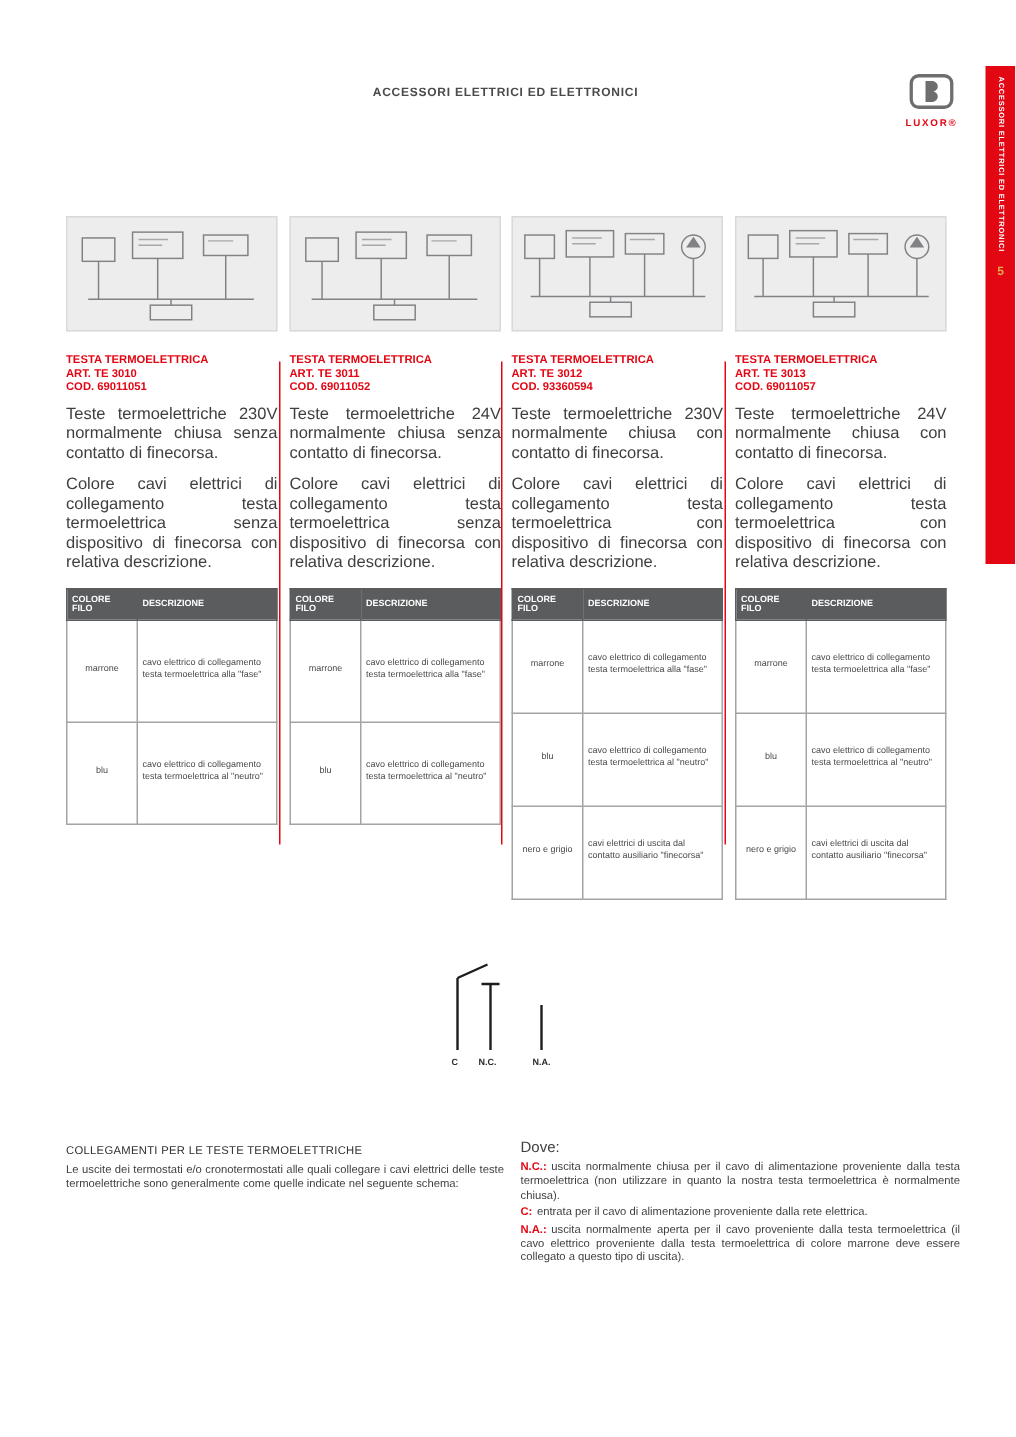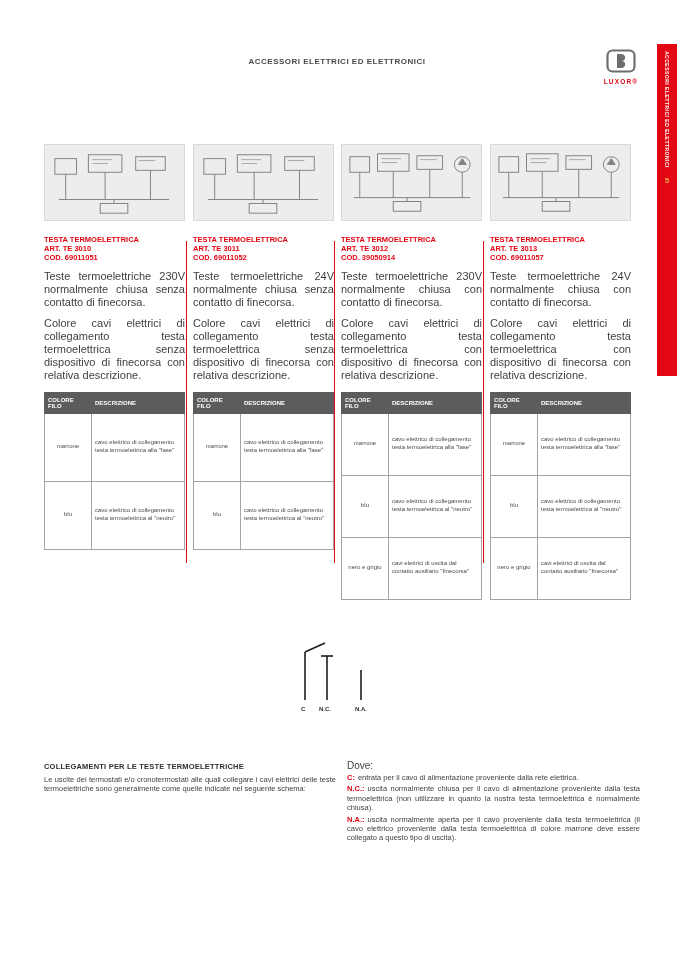--- a/index.html
+++ b/index.html
@@ -232,7 +232,7 @@
     <div class="prod-title">
       <div>TESTA TERMOELETTRICA</div>
       <div>ART. TE 3012</div>
-      <div>COD. 39050914</div>
+      <div>COD. 93360594</div>
     </div>
     <p class="prod-desc">Teste termoelettriche 230V normalmente chiusa con contatto di finecorsa.</p>
     <p class="prod-desc">Colore cavi elettrici di collegamento testa termoelettrica con dispositivo di finecorsa con relativa descrizione.</p>

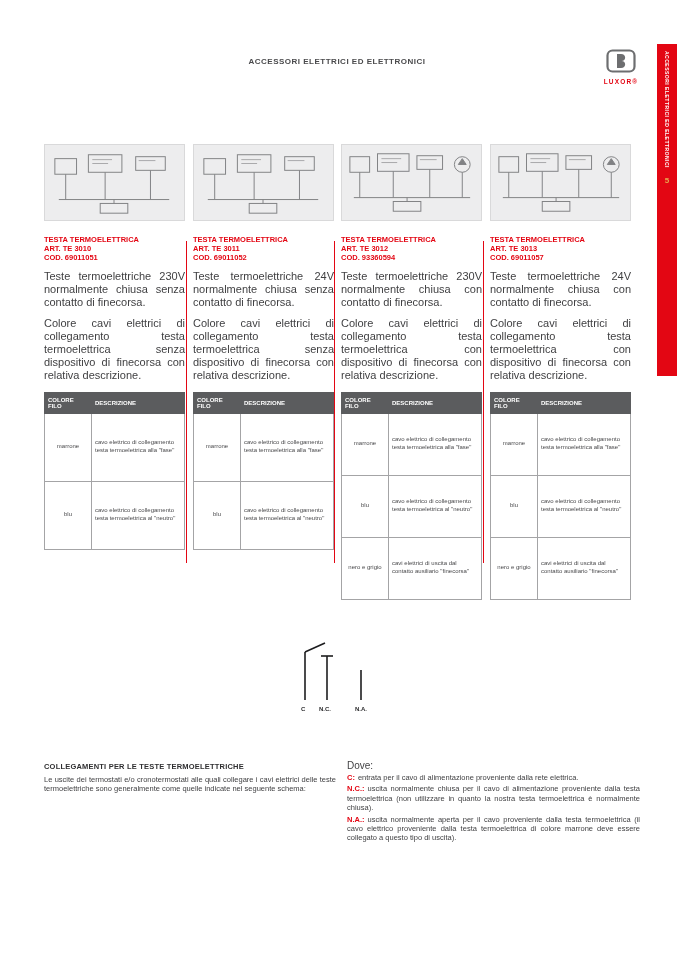--- a/index.html
+++ b/index.html
@@ -75,7 +75,7 @@
 
   
   .connections-left { position:absolute; left:44px; top:718px; width:292px; }
-  .connections-heading { font-size:7.5px; font-weight:bold; color:#2f2f31; letter-spacing:0.2px; }
+  .connections-heading { font-size:7.5px; font-weight:normal; color:#2f2f31; letter-spacing:0.2px; }
   .connections-body { font-size:7.5px; line-height:1.25; text-align:justify; margin-top:4px; }
 
   .connections-right { position:absolute; left:347px; top:716px; width:293px; }

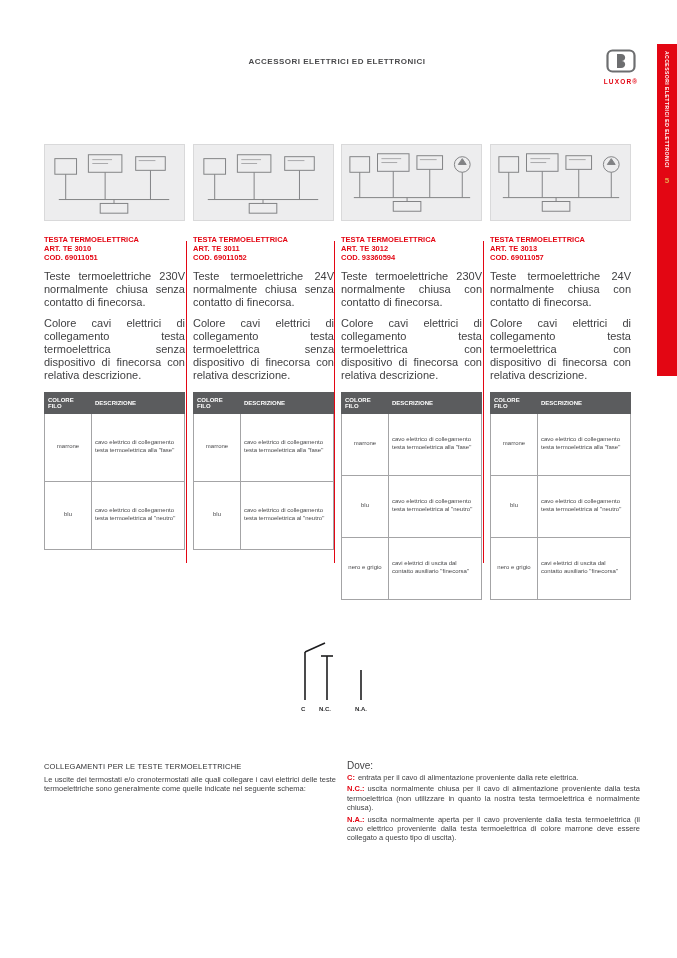--- a/index.html
+++ b/index.html
@@ -340,10 +340,10 @@
   <div class="connections-right">
     <div class="where-label">Dove:</div>
     <p class="legend-item">
-      <span class="legend-term">C:</span><span>entrata per il cavo di alimentazione proveniente dalla rete elettrica.</span>
+      <span class="legend-term">N.C.:</span><span>uscita normalmente chiusa per il cavo di alimentazione proveniente dalla testa termoelettrica (non utilizzare in quanto la nostra testa termoelettrica è normalmente chiusa).</span>
     </p>
     <p class="legend-item">
-      <span class="legend-term">N.C.:</span><span>uscita normalmente chiusa per il cavo di alimentazione proveniente dalla testa termoelettrica (non utilizzare in quanto la nostra testa termoelettrica è normalmente chiusa).</span>
+      <span class="legend-term">C:</span><span>entrata per il cavo di alimentazione proveniente dalla rete elettrica.</span>
     </p>
     <p class="legend-item">
       <span class="legend-term">N.A.:</span><span>uscita normalmente aperta per il cavo proveniente dalla testa termoelettrica (il cavo elettrico proveniente dalla testa termoelettrica di colore marrone deve essere collegato a questo tipo di uscita).</span>

